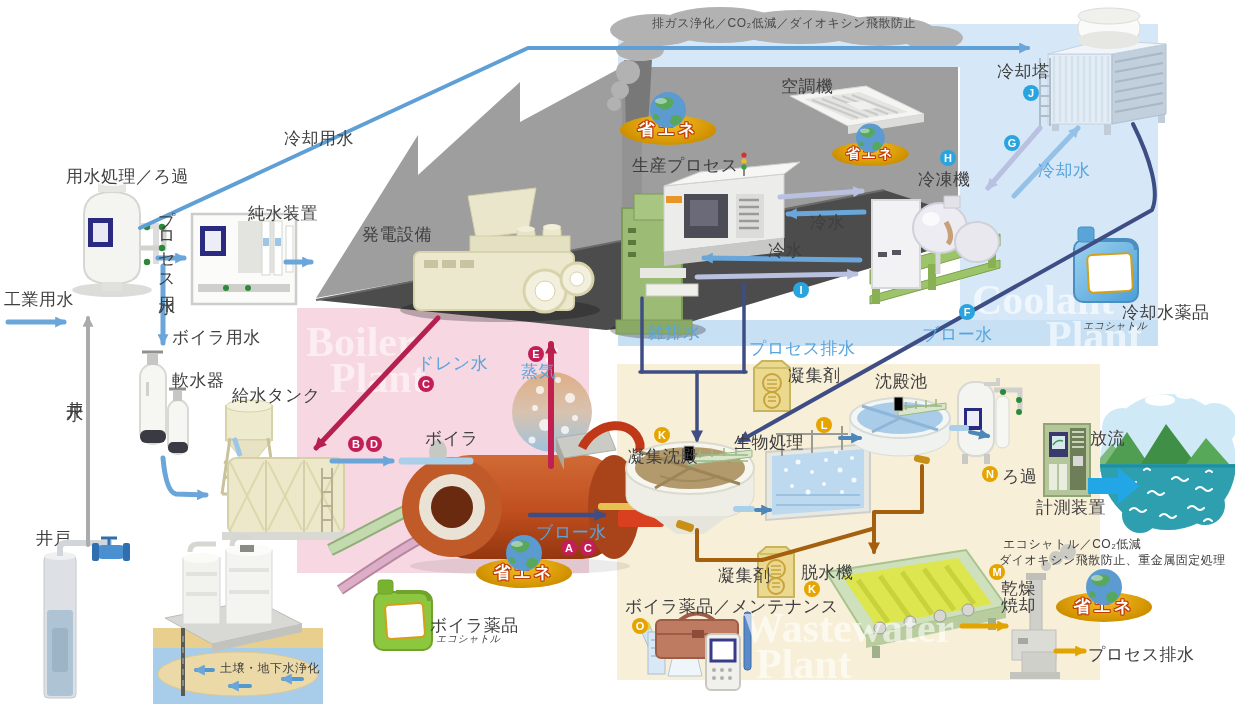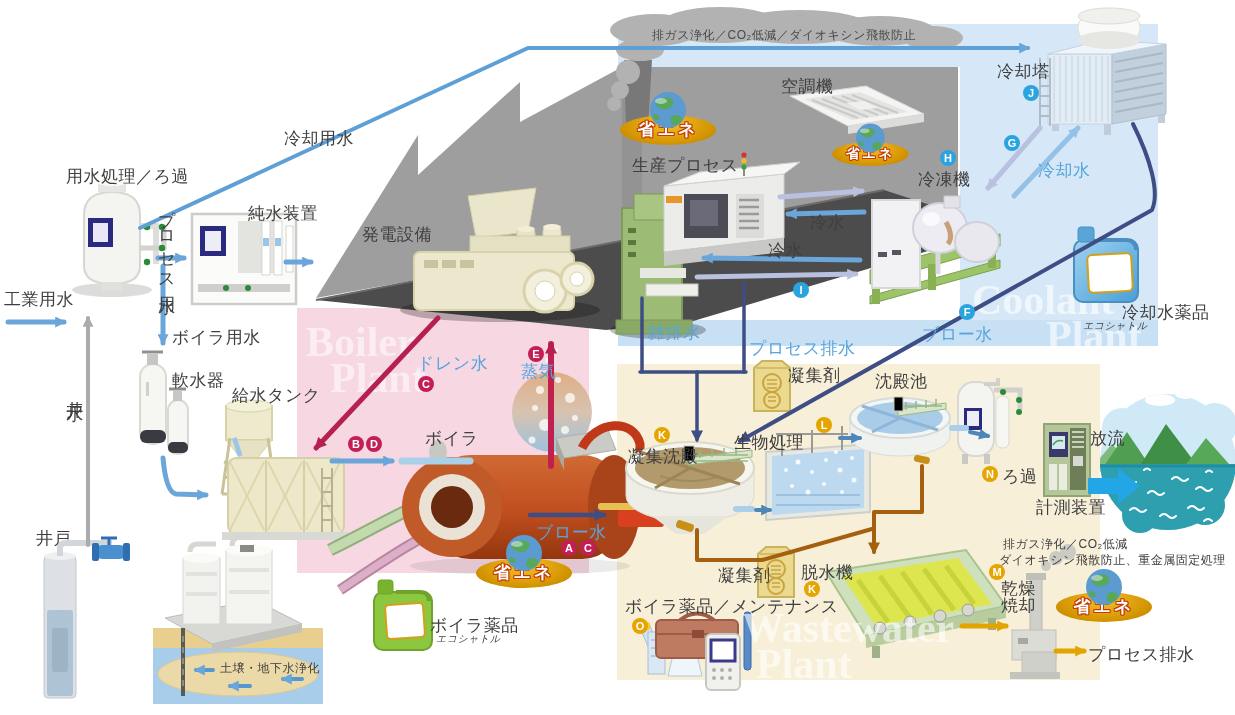--- a/index.html
+++ b/index.html
@@ -543,7 +543,7 @@
   <path d="M1088,478 H1118 V468 L1140,486 L1118,504 V494 H1088 Z" fill="#22a6e6"></path>
 </svg>
 
-<div class="lbl sz12" style="left:652px;top:28px;color:#4a4a4a">排ガス浄化／CO₂低減／ダイオキシン飛散防止</div>
+<div class="lbl sz12" style="left:652px;top:16px;color:#4a4a4a">排ガス浄化／CO₂低減／ダイオキシン飛散防止</div>
 <div class="lbl" style="left:4px;top:289px">工業用水</div>
 <div class="lbl" style="left:66px;top:166px">用水処理／ろ過</div>
 <div class="lbl vert" style="left:156px;top:198px">プロセス用水</div>

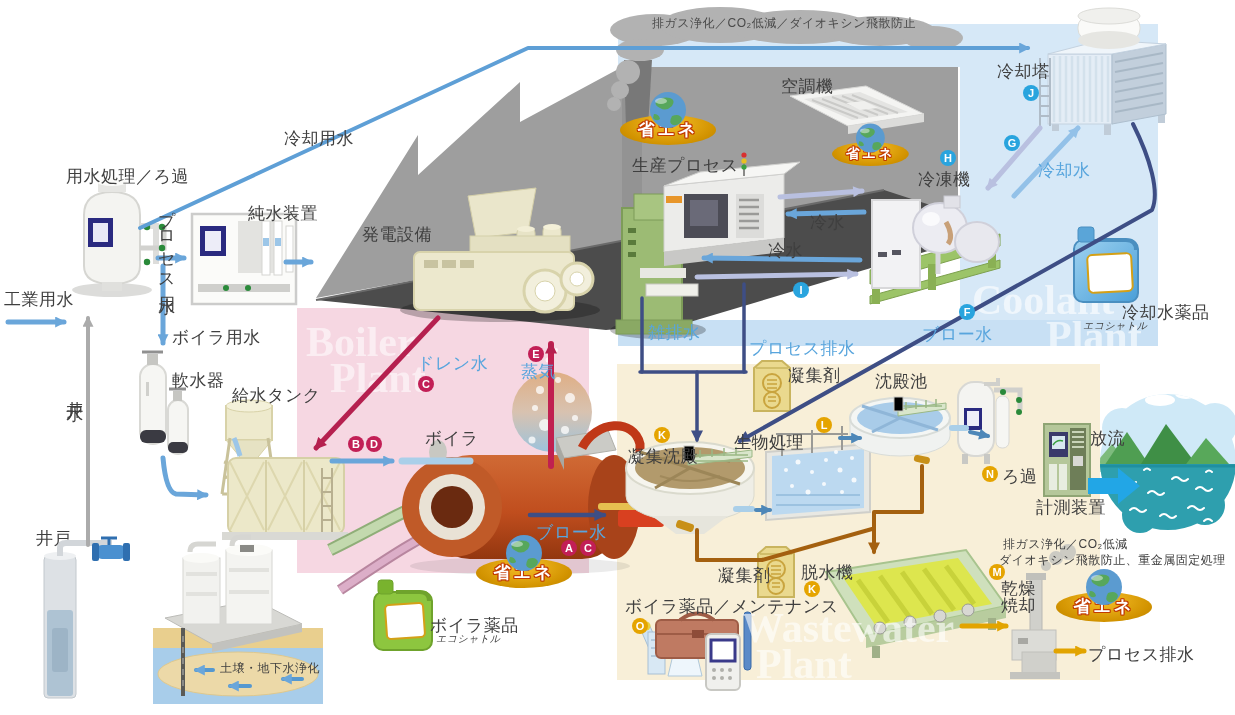--- a/index.html
+++ b/index.html
@@ -582,7 +582,7 @@
 <div class="lbl" style="left:1036px;top:497px">計測装置</div>
 <div class="lbl" style="left:1090px;top:428px">放流</div>
 <div class="lbl" style="left:801px;top:562px">脱水機</div>
-<div class="lbl sz12" style="left:1003px;top:537px">排ガス浄化／CO₂低減</div>
+<div class="lbl sz12" style="left:1003px;top:537px">エコシャトル／CO₂低減</div>
 <div class="lbl sz12" style="left:999px;top:553px">ダイオキシン飛散防止、重金属固定処理</div>
 <div class="lbl" style="left:1001px;top:578px">乾燥</div>
 <div class="lbl" style="left:1001px;top:595px">焼却</div>

